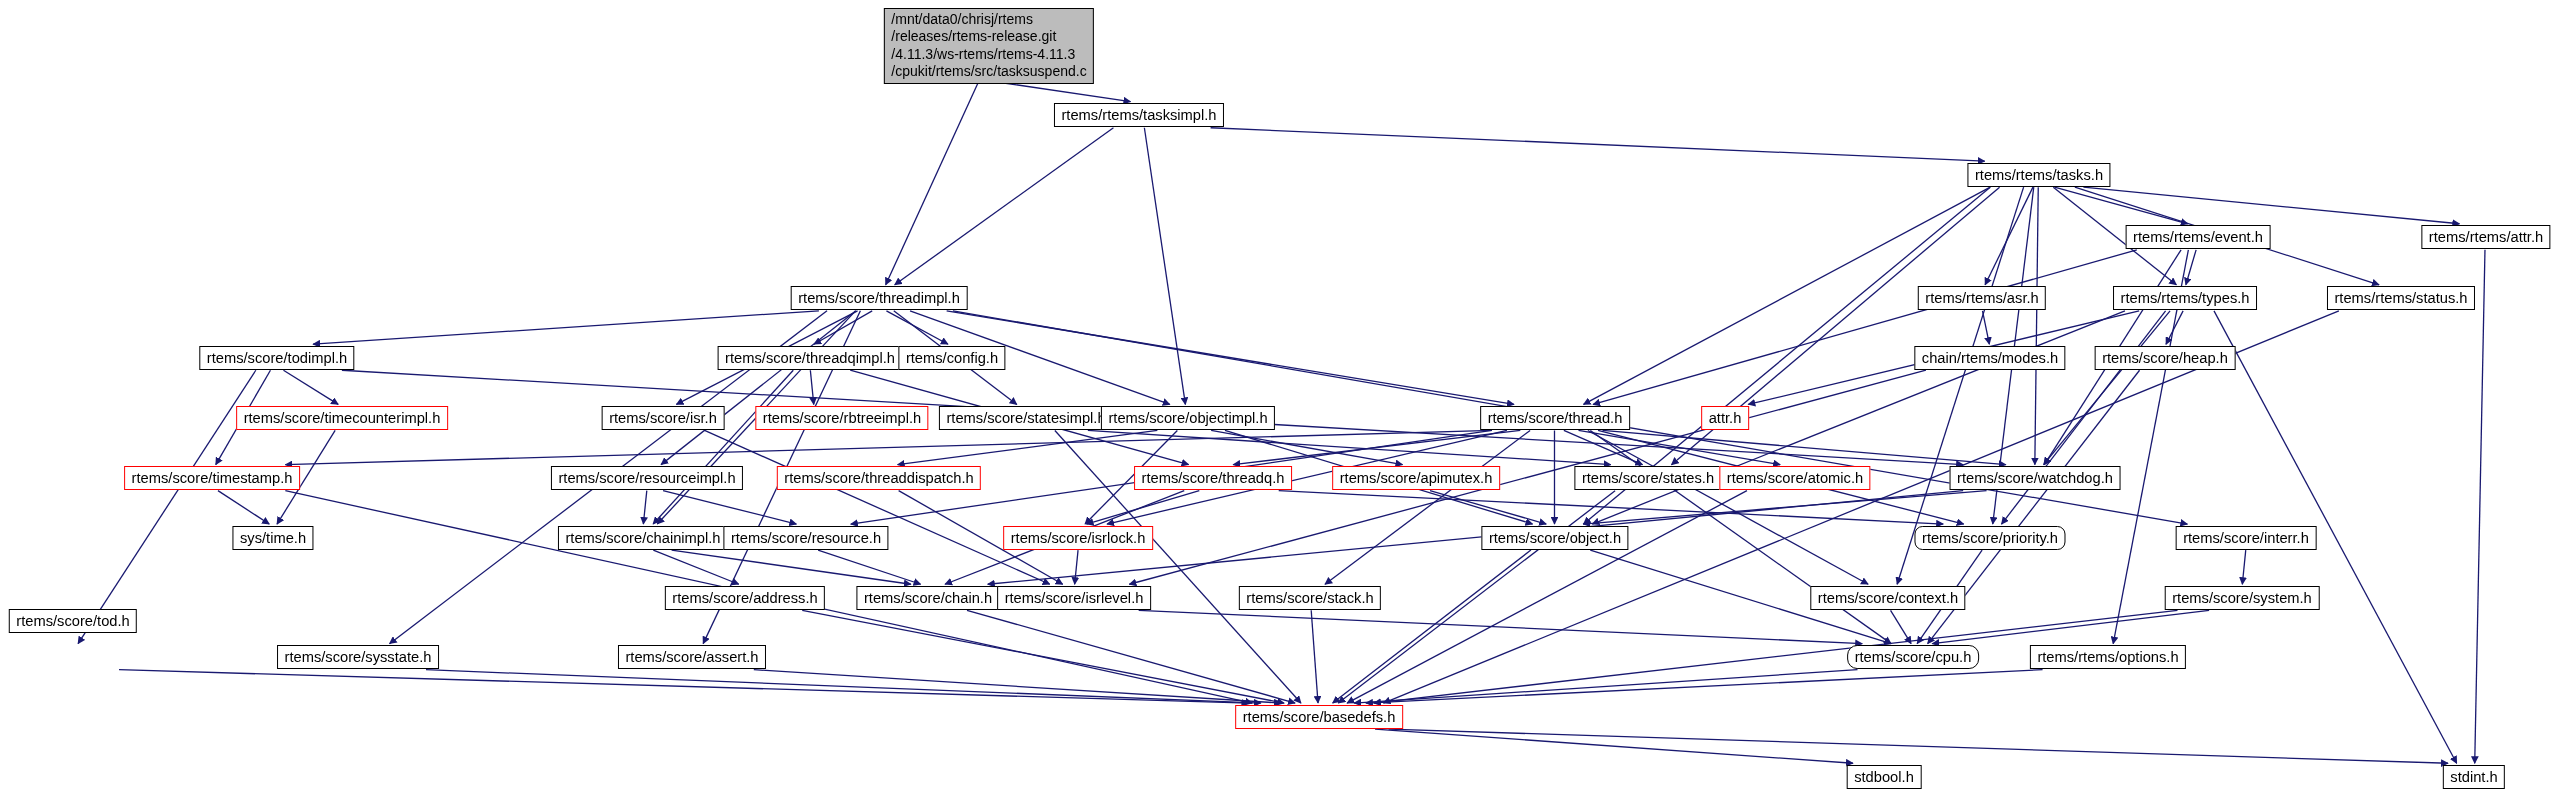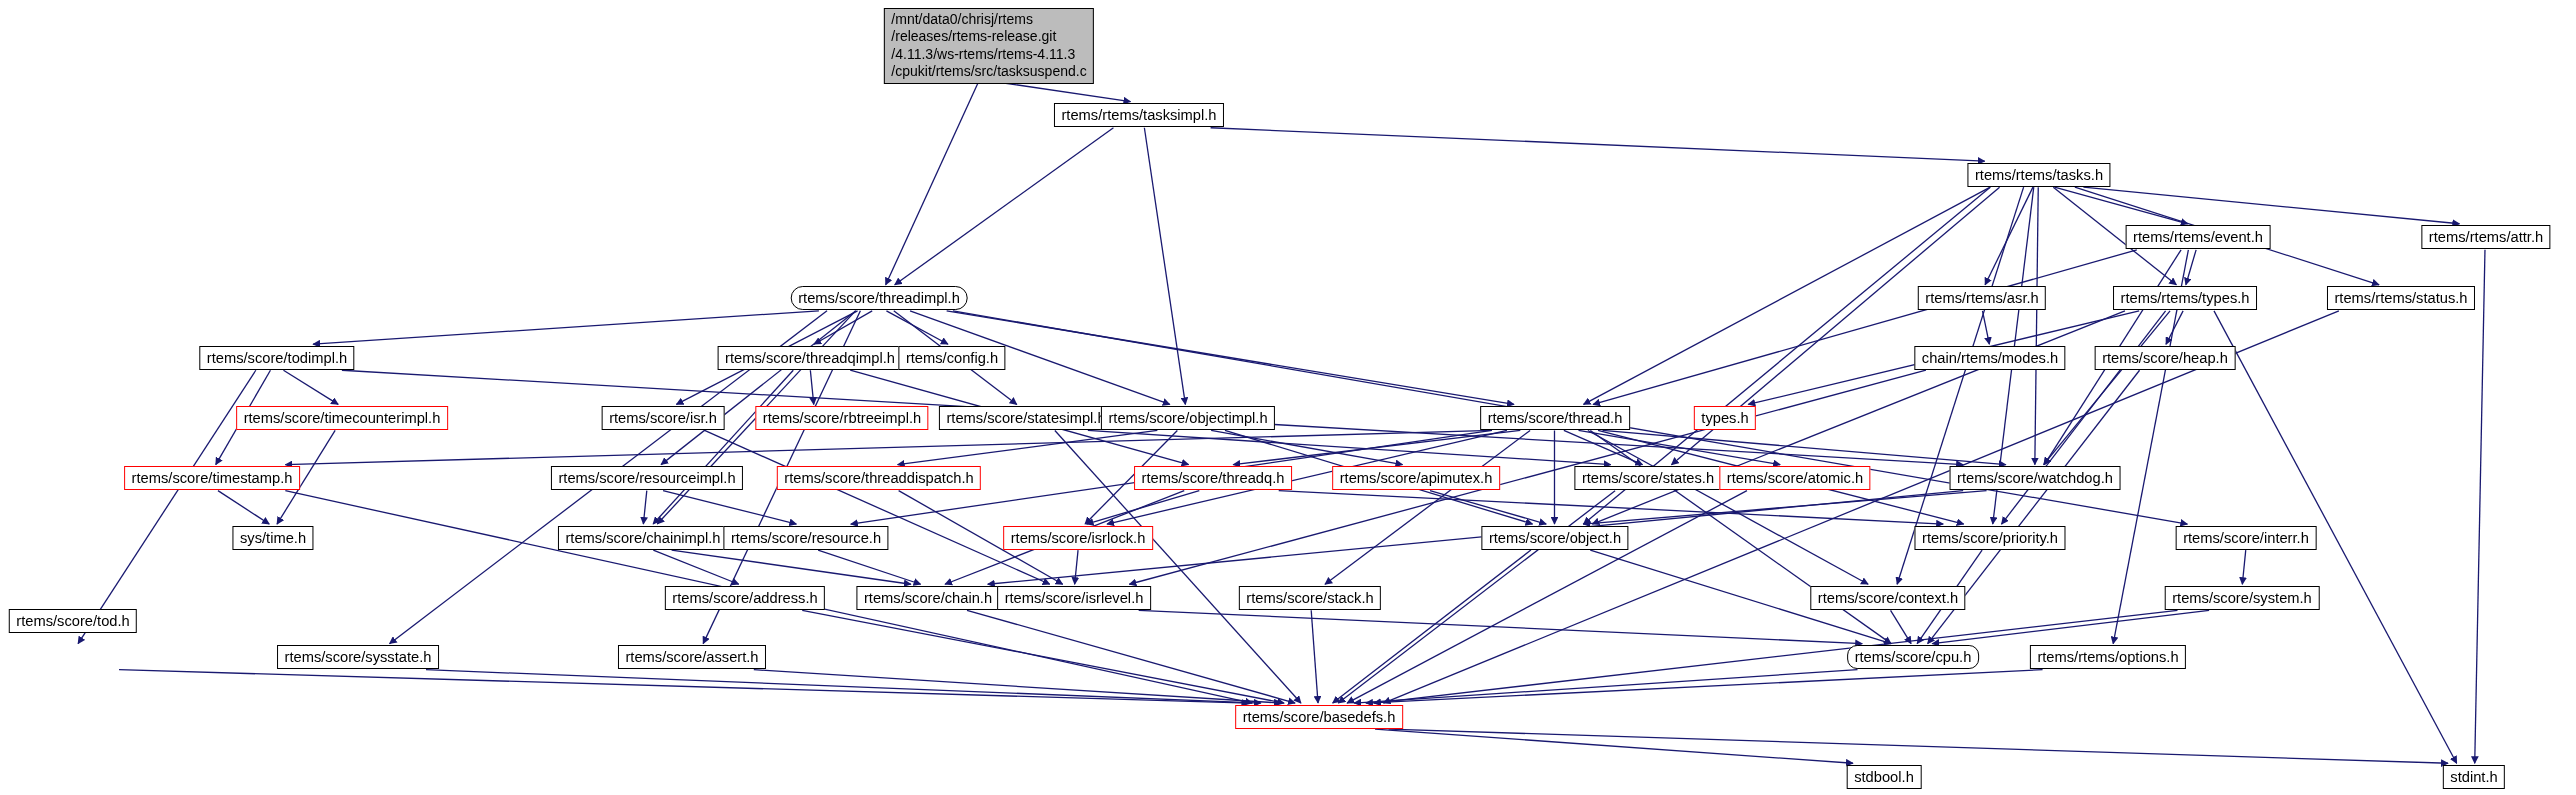--- a/index.html
+++ b/index.html
@@ -173,7 +173,7 @@
     <div class="node" style="left: 1982px; top: 286px; border-color: rgb(0, 0, 0);">rtems/rtems/asr.h</div>
     <div class="node" style="left: 2185px; top: 286px; border-color: rgb(0, 0, 0);">rtems/rtems/types.h</div>
     <div class="node" style="left: 2401px; top: 286px; border-color: rgb(0, 0, 0);">rtems/rtems/status.h</div>
-    <div class="node" style="left: 879px; top: 286px; border-color: rgb(0, 0, 0); border-radius: 12px;">rtems/score/threadimpl.h</div>
+    <div class="node" style="left: 879px; top: 286px; border-color: rgb(0, 0, 0);">rtems/score/threadimpl.h</div>
     <div class="node" style="left: 277px; top: 346px; border-color: rgb(0, 0, 0);">rtems/score/todimpl.h</div>
     <div class="node" style="left: 810px; top: 346px; border-color: rgb(0, 0, 0);">rtems/score/threadqimpl.h</div>
     <div class="node" style="left: 952px; top: 346px; border-color: rgb(0, 0, 0);">rtems/config.h</div>

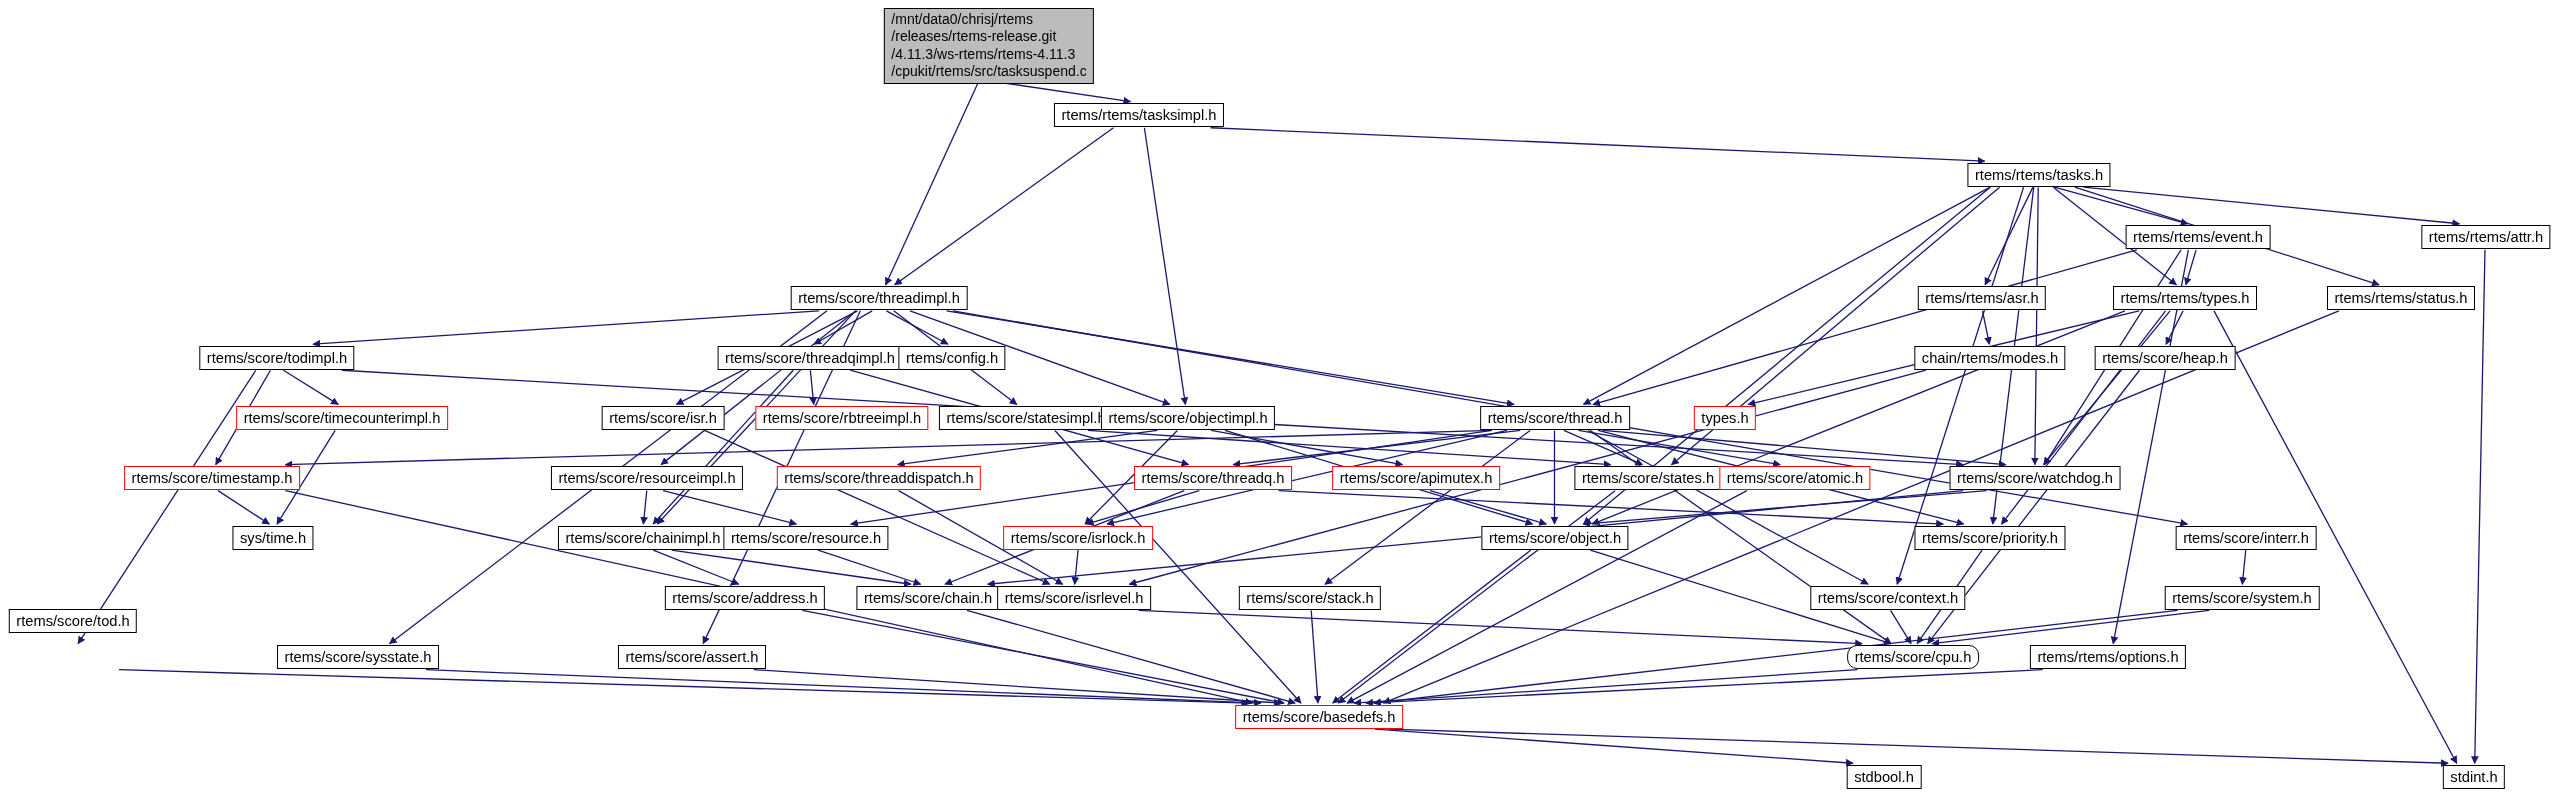--- a/index.html
+++ b/index.html
@@ -185,7 +185,7 @@
     <div class="node" style="left: 1026px; top: 406px; border-color: rgb(0, 0, 0);">rtems/score/statesimpl.h</div>
     <div class="node" style="left: 1188px; top: 406px; border-color: rgb(0, 0, 0);">rtems/score/objectimpl.h</div>
     <div class="node" style="left: 1555px; top: 406px; border-color: rgb(0, 0, 0);">rtems/score/thread.h</div>
-    <div class="node truncated" style="left: 1725px; top: 406px; border-color: rgb(255, 0, 0);">types.h</div>
+    <div class="node truncated" style="left: 1725px; top: 406px; border-color: rgb(255, 0, 0);">attr.h</div>
     <div class="node truncated" style="left: 212px; top: 466px; border-color: rgb(255, 0, 0);">rtems/score/timestamp.h</div>
     <div class="node" style="left: 647px; top: 466px; border-color: rgb(0, 0, 0);">rtems/score/resourceimpl.h</div>
     <div class="node truncated" style="left: 879px; top: 466px; border-color: rgb(255, 0, 0);">rtems/score/threaddispatch.h</div>

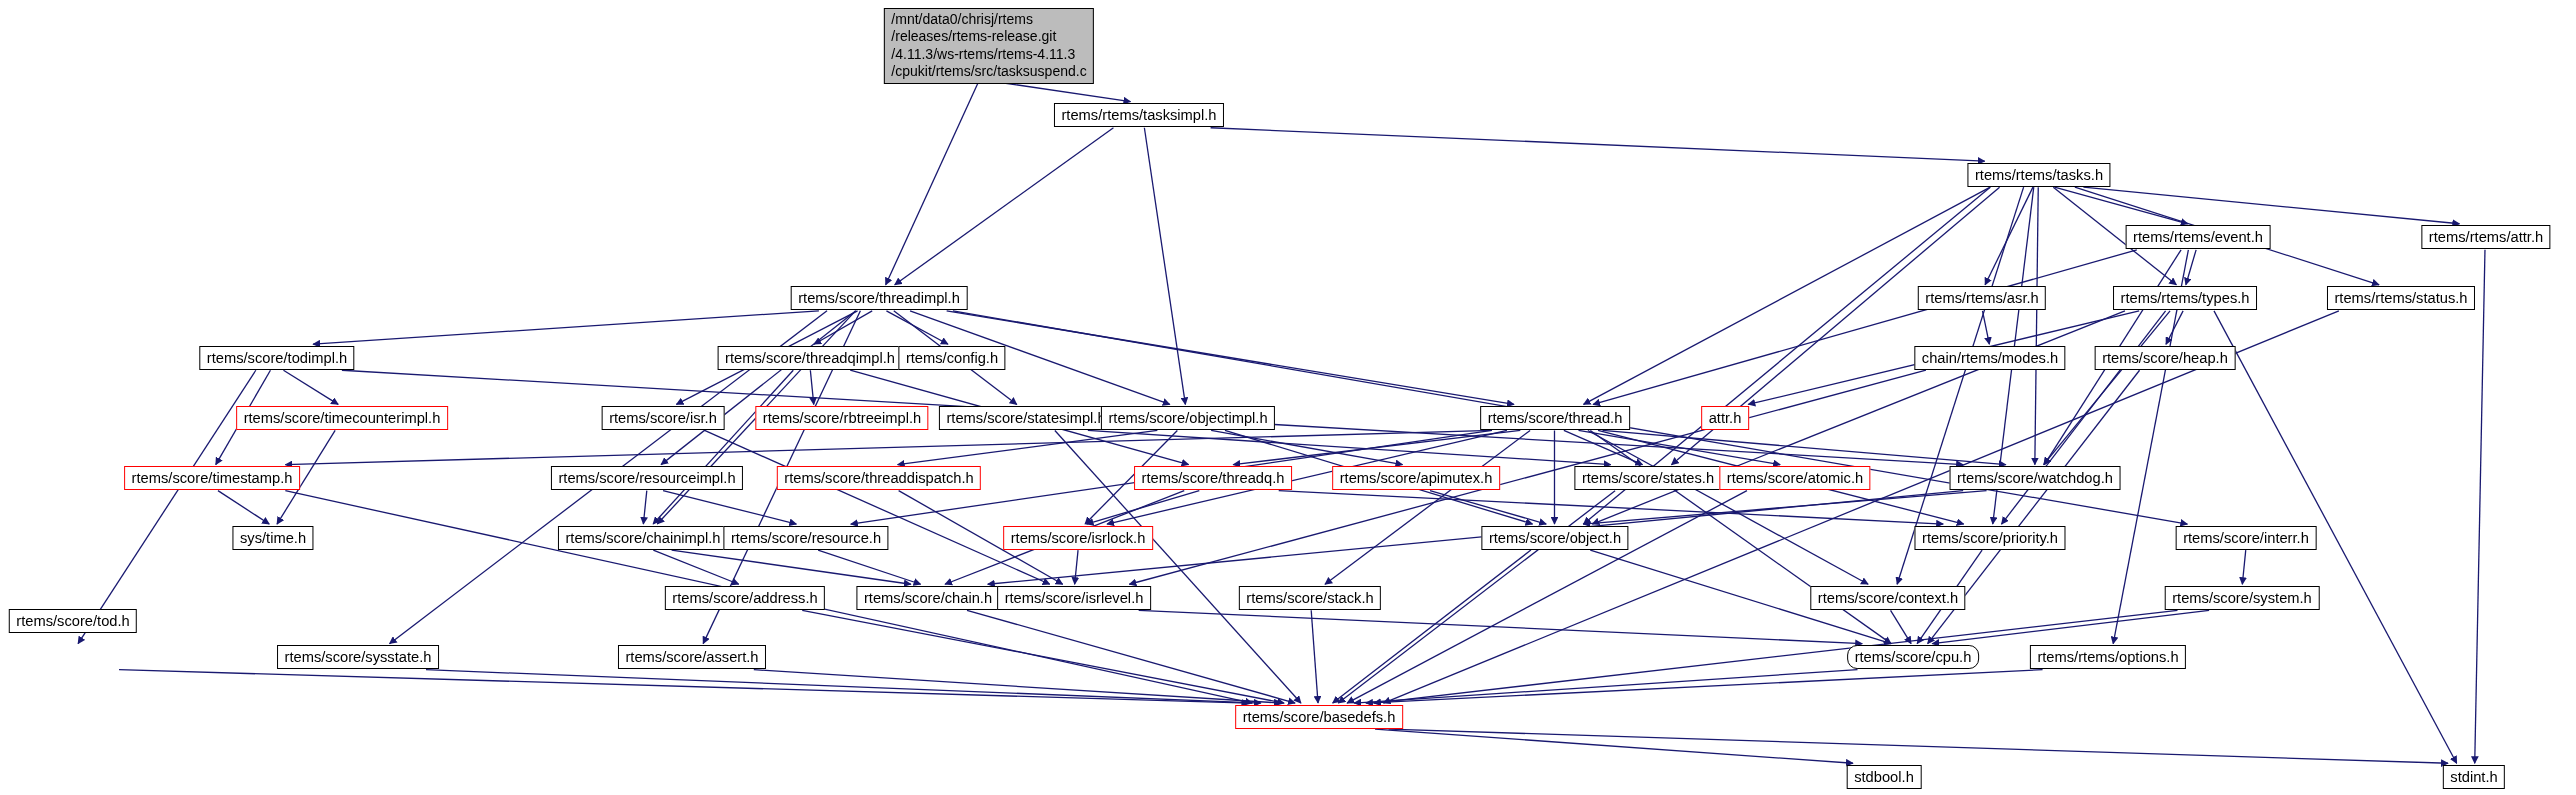--- a/index.html
+++ b/index.html
@@ -199,7 +199,7 @@
     <div class="node" style="left: 806px; top: 526px; border-color: rgb(0, 0, 0);">rtems/score/resource.h</div>
     <div class="node truncated" style="left: 1078px; top: 526px; border-color: rgb(255, 0, 0);">rtems/score/isrlock.h</div>
     <div class="node" style="left: 1555px; top: 526px; border-color: rgb(0, 0, 0);">rtems/score/object.h</div>
-    <div class="node" style="left: 1990px; top: 526px; border-color: rgb(0, 0, 0);">rtems/score/priority.h</div>
+    <div class="node" style="left: 1990px; top: 526px; border-color: rgb(0, 0, 0); border-radius: 8px;">rtems/score/priority.h</div>
     <div class="node" style="left: 2246px; top: 526px; border-color: rgb(0, 0, 0);">rtems/score/interr.h</div>
     <div class="node" style="left: 745px; top: 586px; border-color: rgb(0, 0, 0);">rtems/score/address.h</div>
     <div class="node" style="left: 928px; top: 586px; border-color: rgb(0, 0, 0);">rtems/score/chain.h</div>

